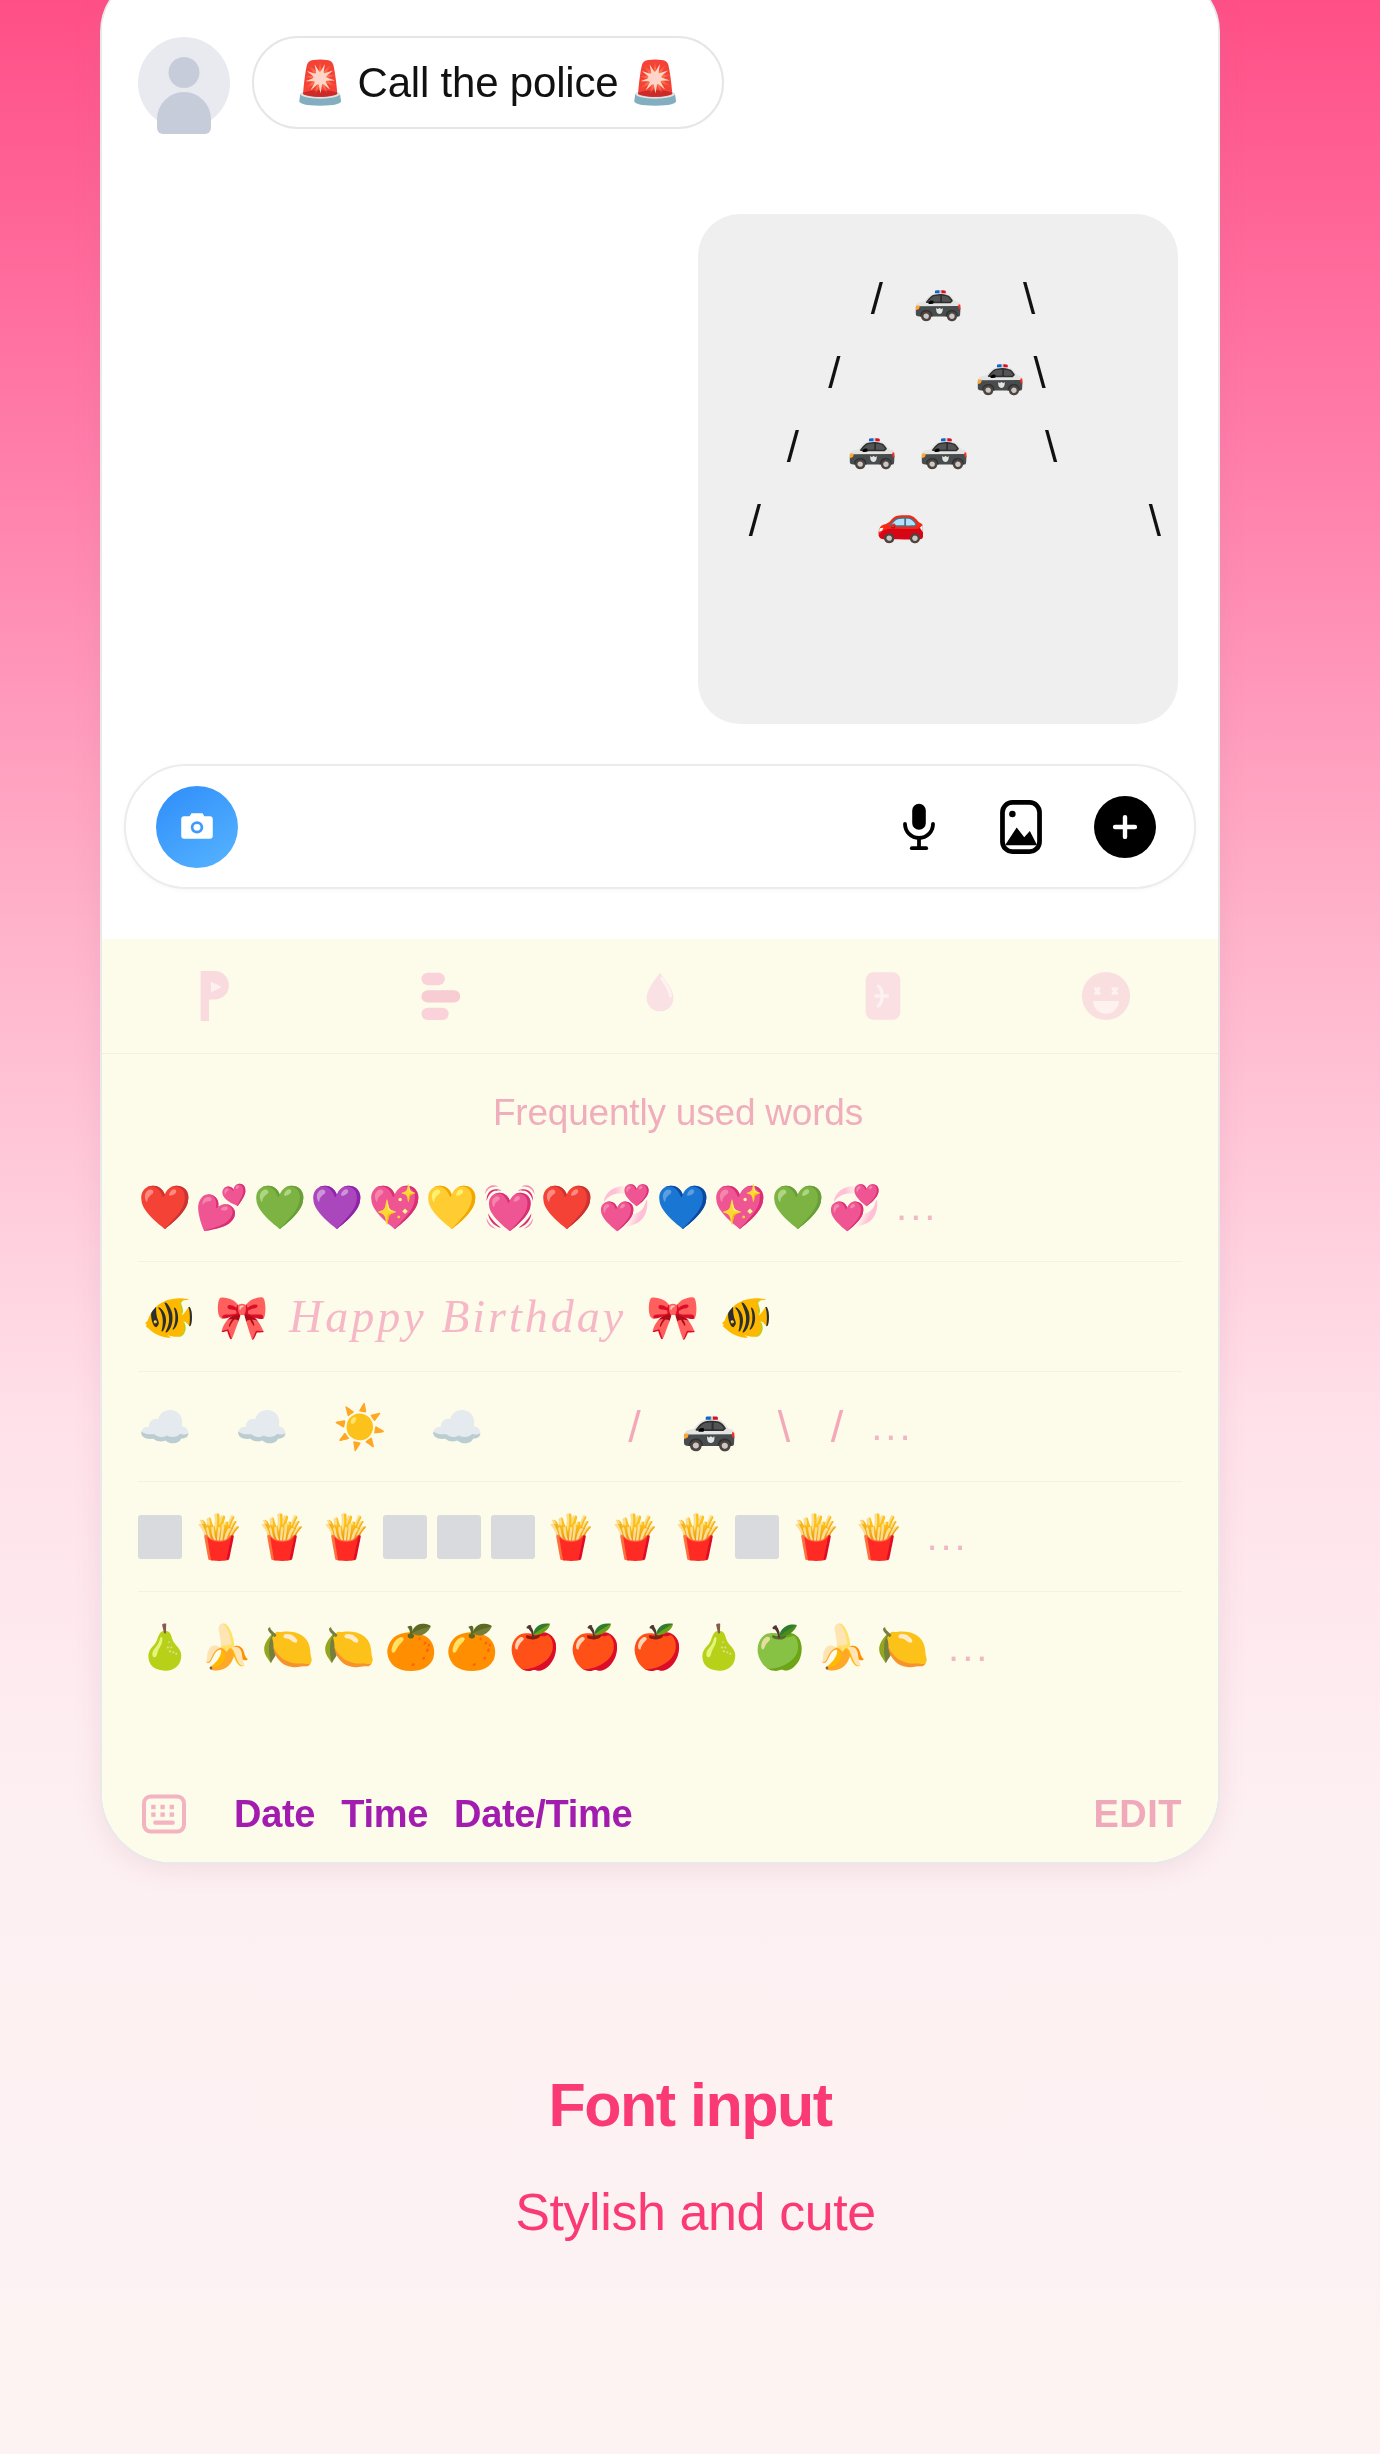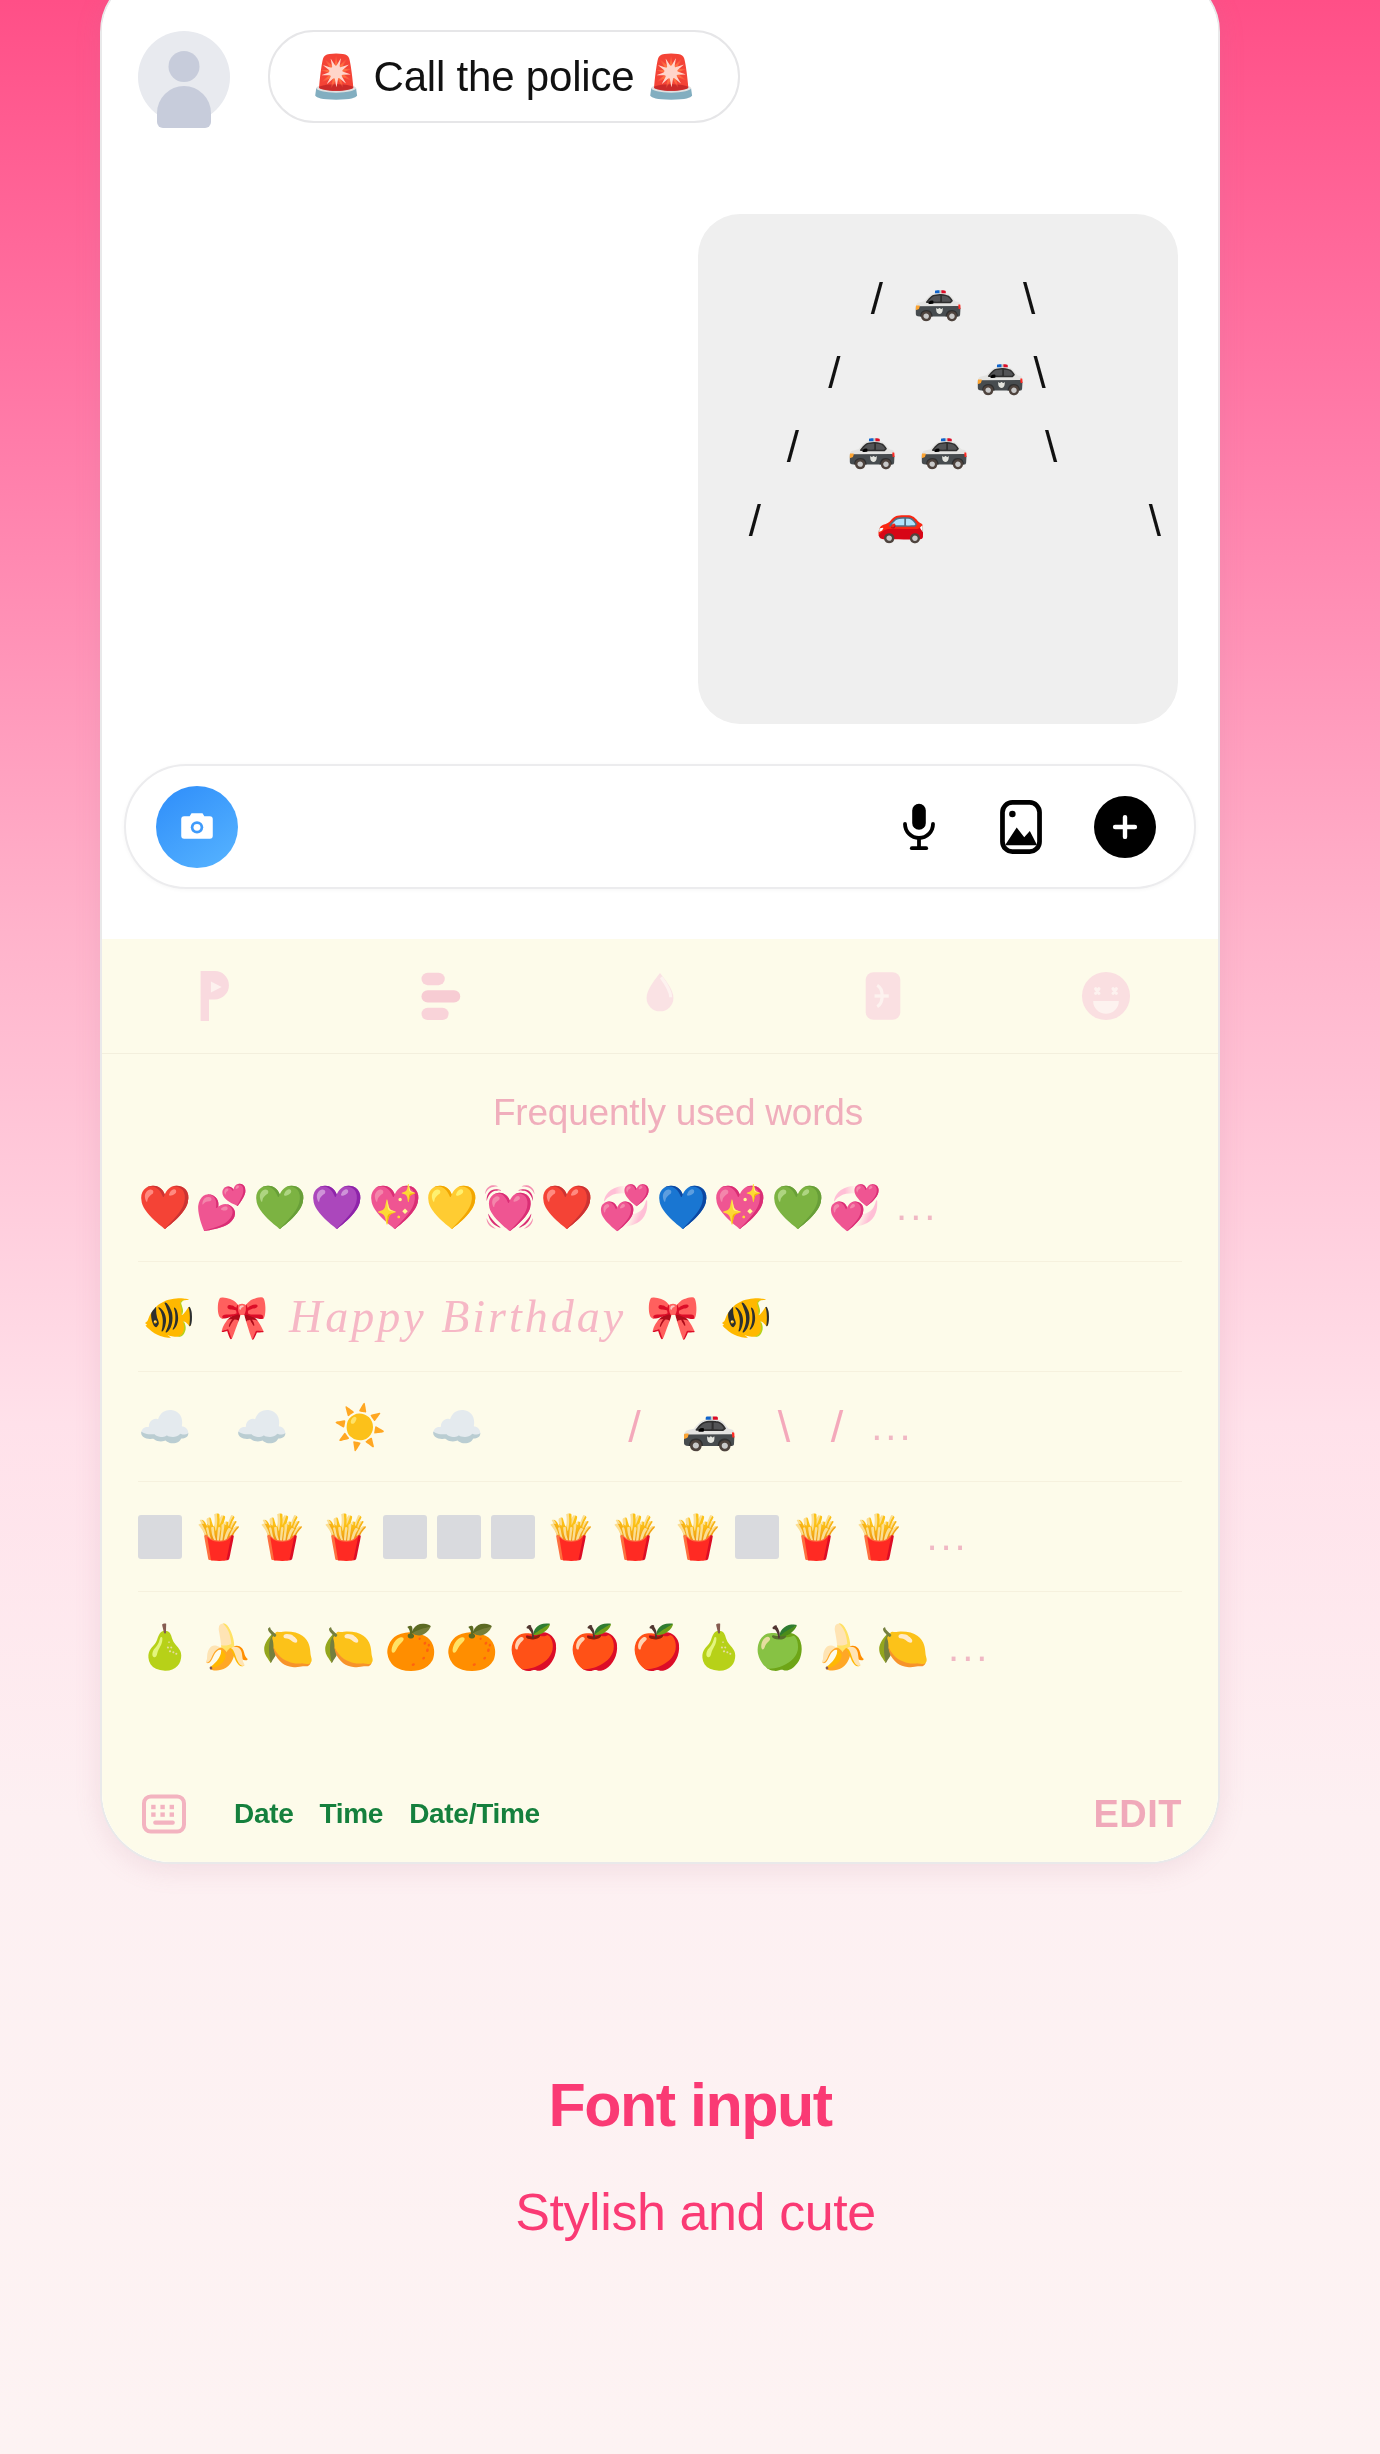--- a/index.html
+++ b/index.html
@@ -39,8 +39,8 @@
   }
   .msg-row{
     position:absolute;
-    left:36px; top:56px;
-    display:flex; align-items:center; gap:38px;
+    left:36px; top:62px;
+    display:flex; align-items:center; gap:22px;
   }
   .avatar{
     width:92px; height:92px; border-radius:50%;

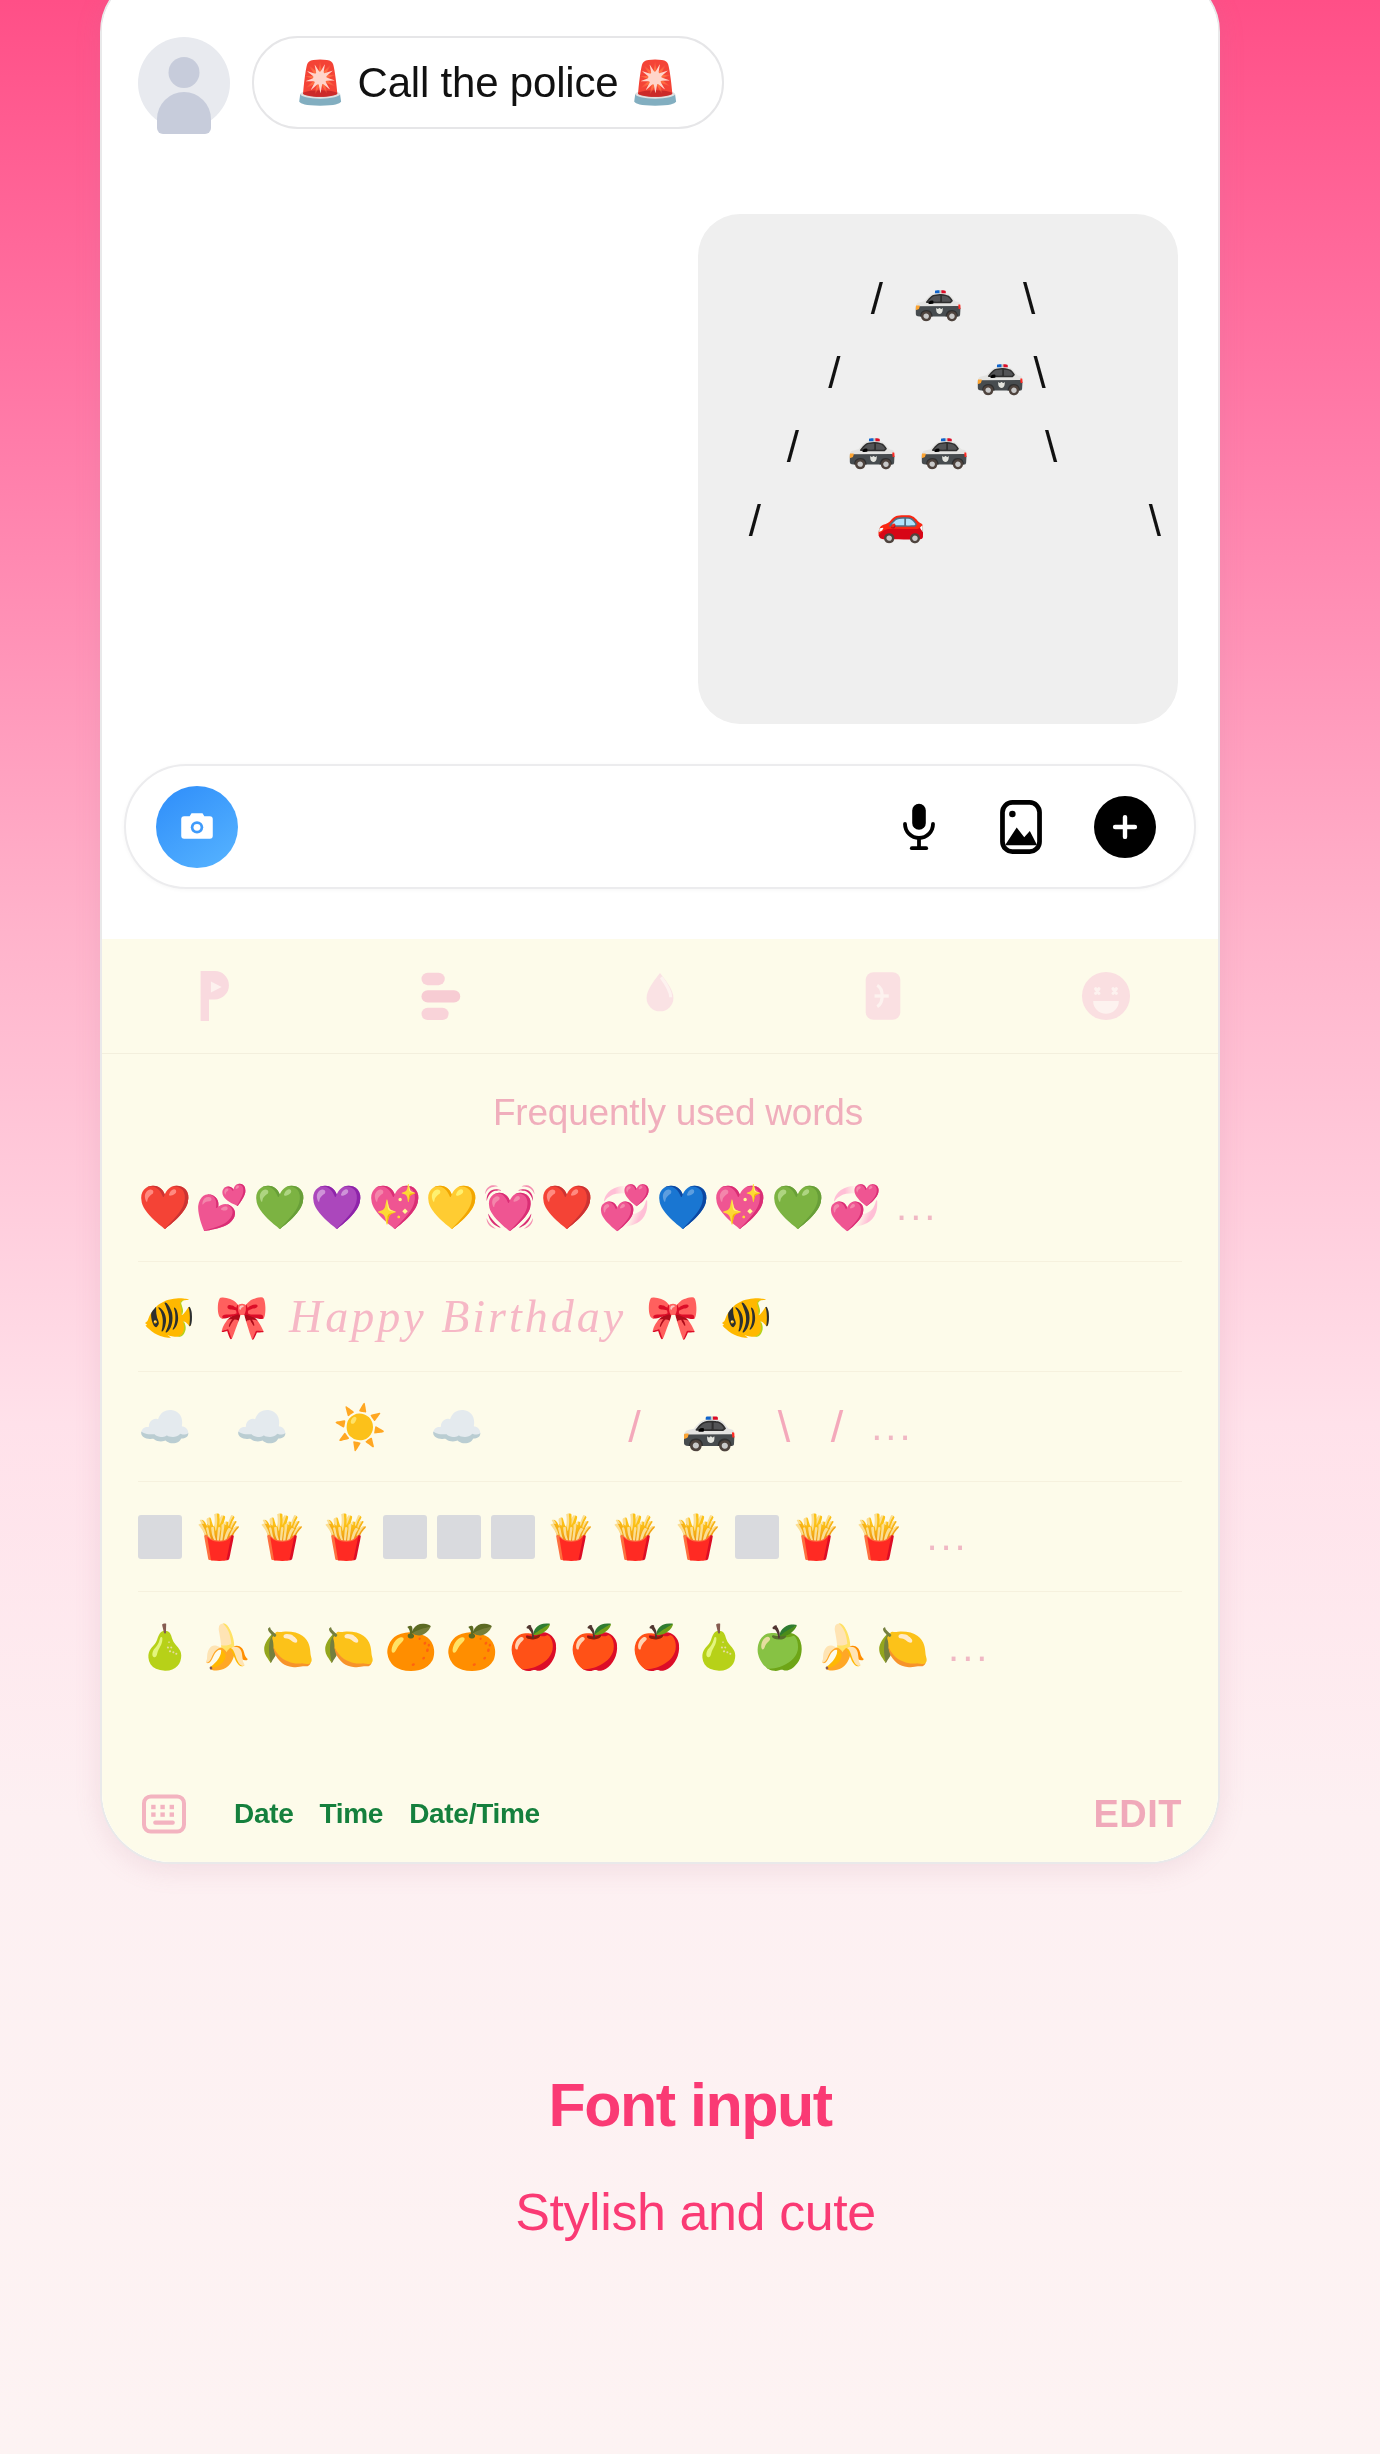--- a/index.html
+++ b/index.html
@@ -178,7 +178,7 @@
   }
   .kb-foot .kbd-ic{ width:52px;height:52px;flex:none;}
   .foot-links{ display:flex; align-items:center; gap:26px; margin-left:44px; }
-  .foot-link{ font-size:28px; color:#15803d; font-weight:600; letter-spacing:-.3px;}
+  .foot-link{ font-size:38px; color:#a21caf; font-weight:600; letter-spacing:-.3px;}
   .foot-sp{ flex:1; }
   .edit-btn{ font-size:38px; color:#f0a9ba; font-weight:700; letter-spacing:.5px;}
 

